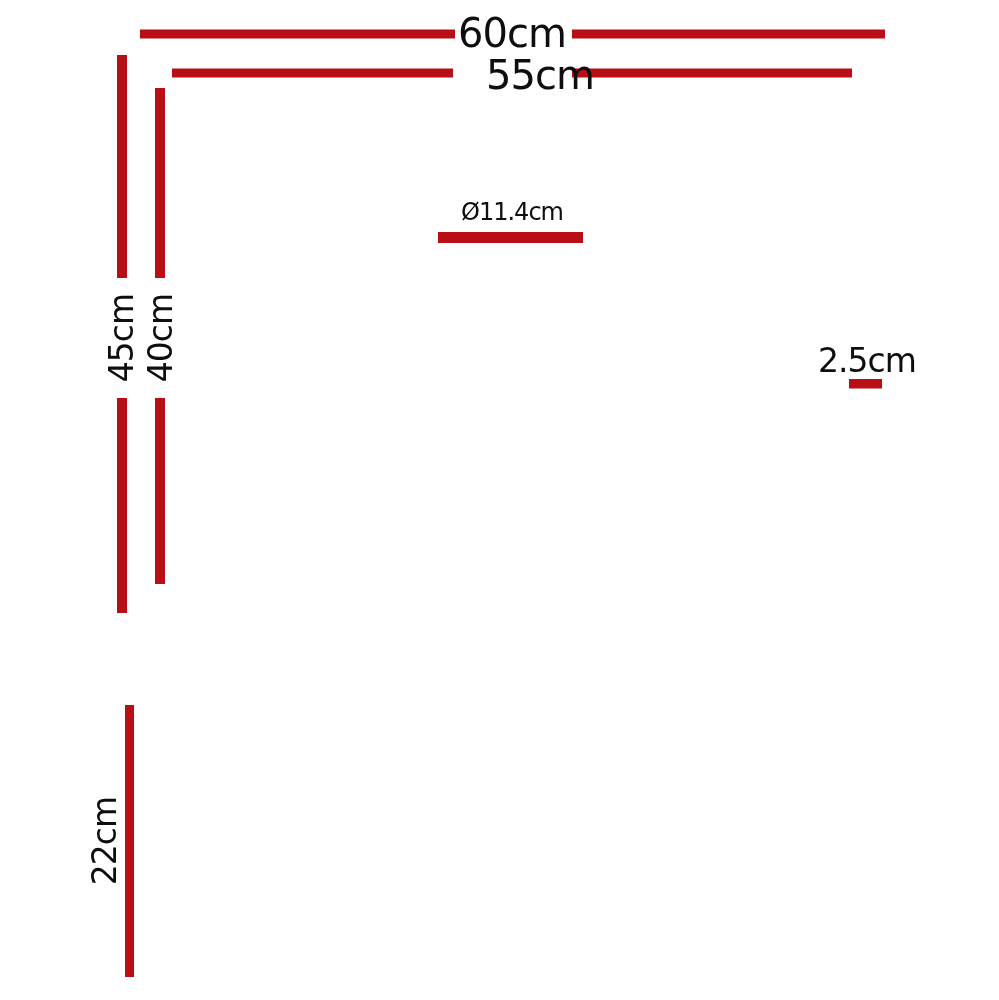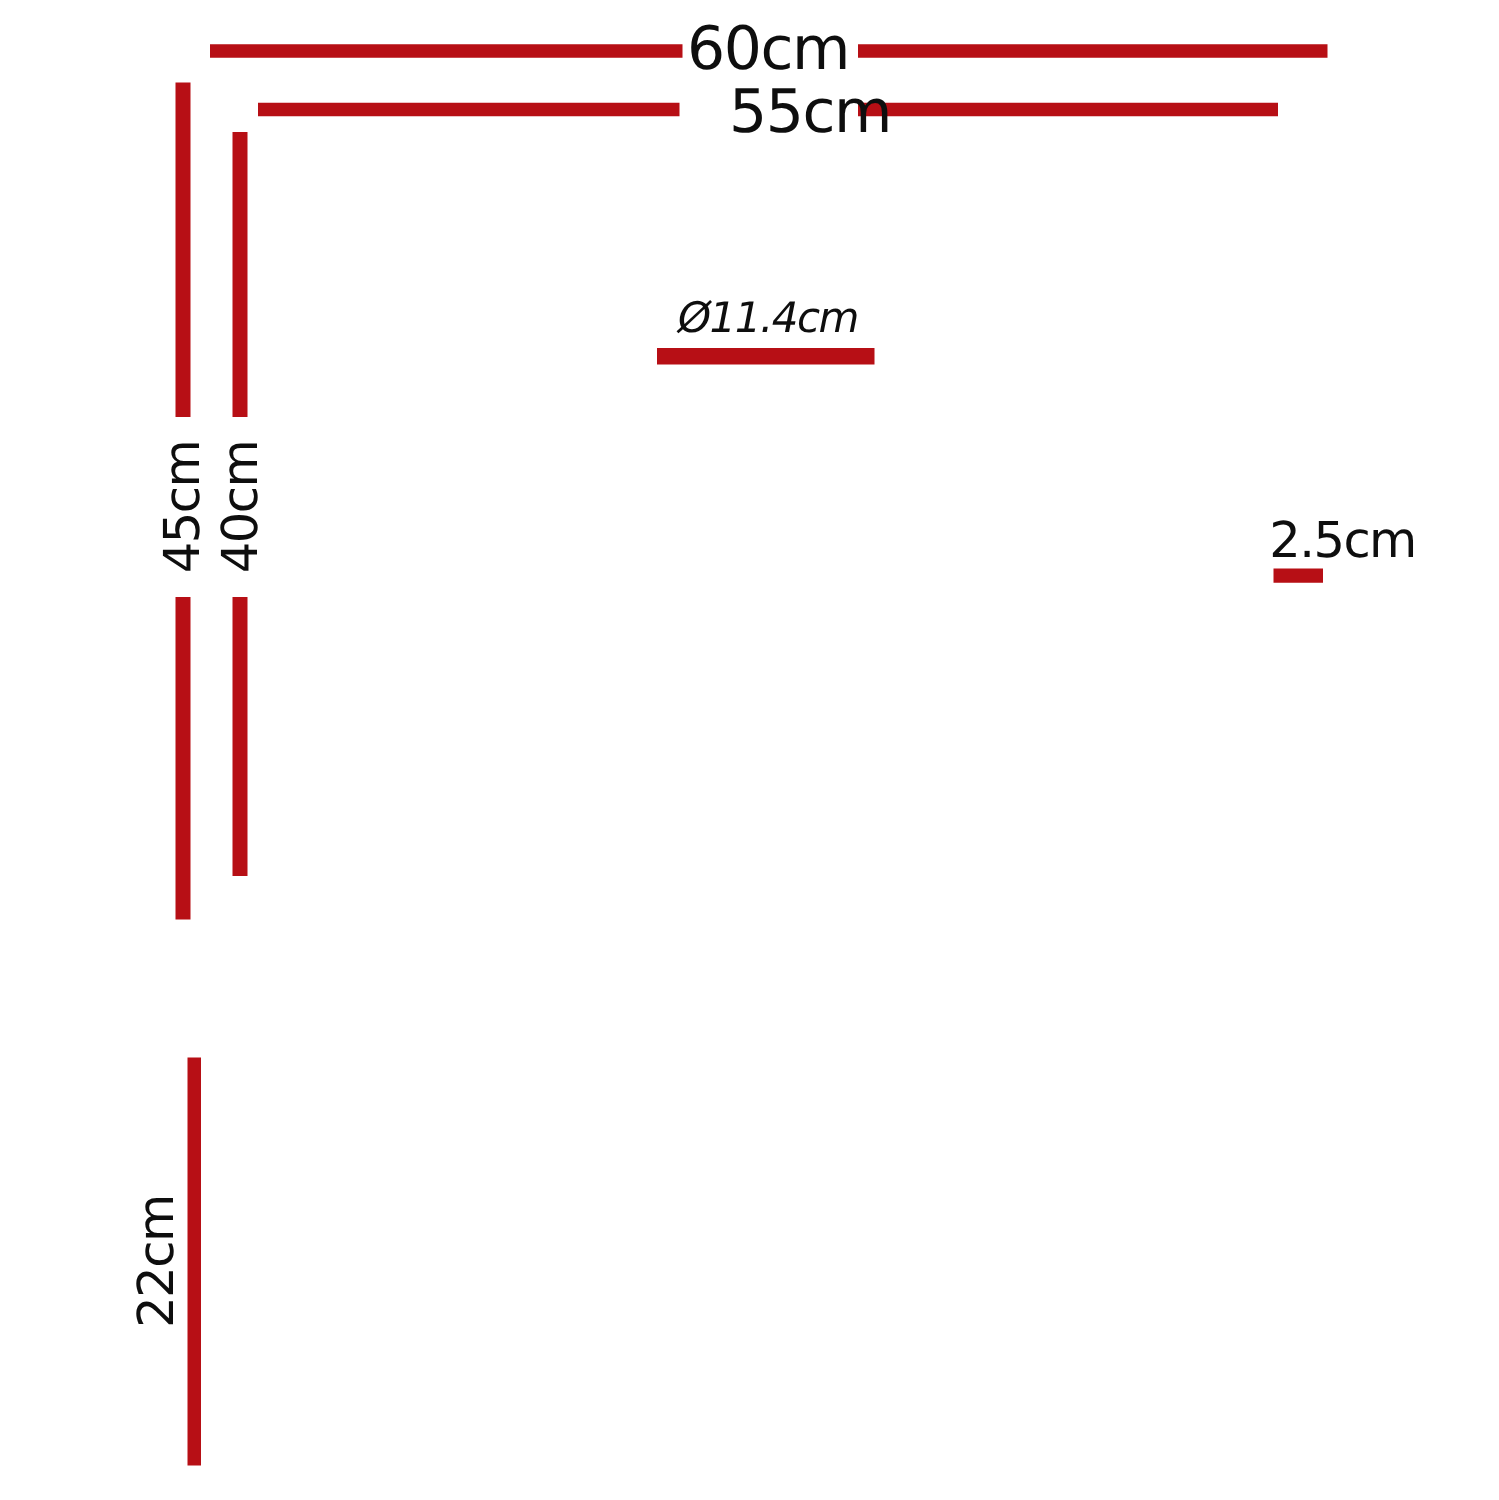--- a/index.html
+++ b/index.html
@@ -81,7 +81,7 @@
   <span class="dim-label big" style="left:540px; top:75px;">55cm</span>
   <span class="dim-label rot" style="left:121px; top:338px;">45cm</span>
   <span class="dim-label rot" style="left:160px; top:338px;">40cm</span>
-  <span class="dim-label" style="left:512px; top:212px; font-size:28px;font-style:italic;">Ø11.4cm</span>
+  <span class="dim-label" style="left:512px; top:212px; font-size:24px;">Ø11.4cm</span>
   <span class="dim-label" style="left:895px; top:360px;">2.5cm</span>
   <span class="dim-label rot" style="left:104px; top:841px;">22cm</span>
 

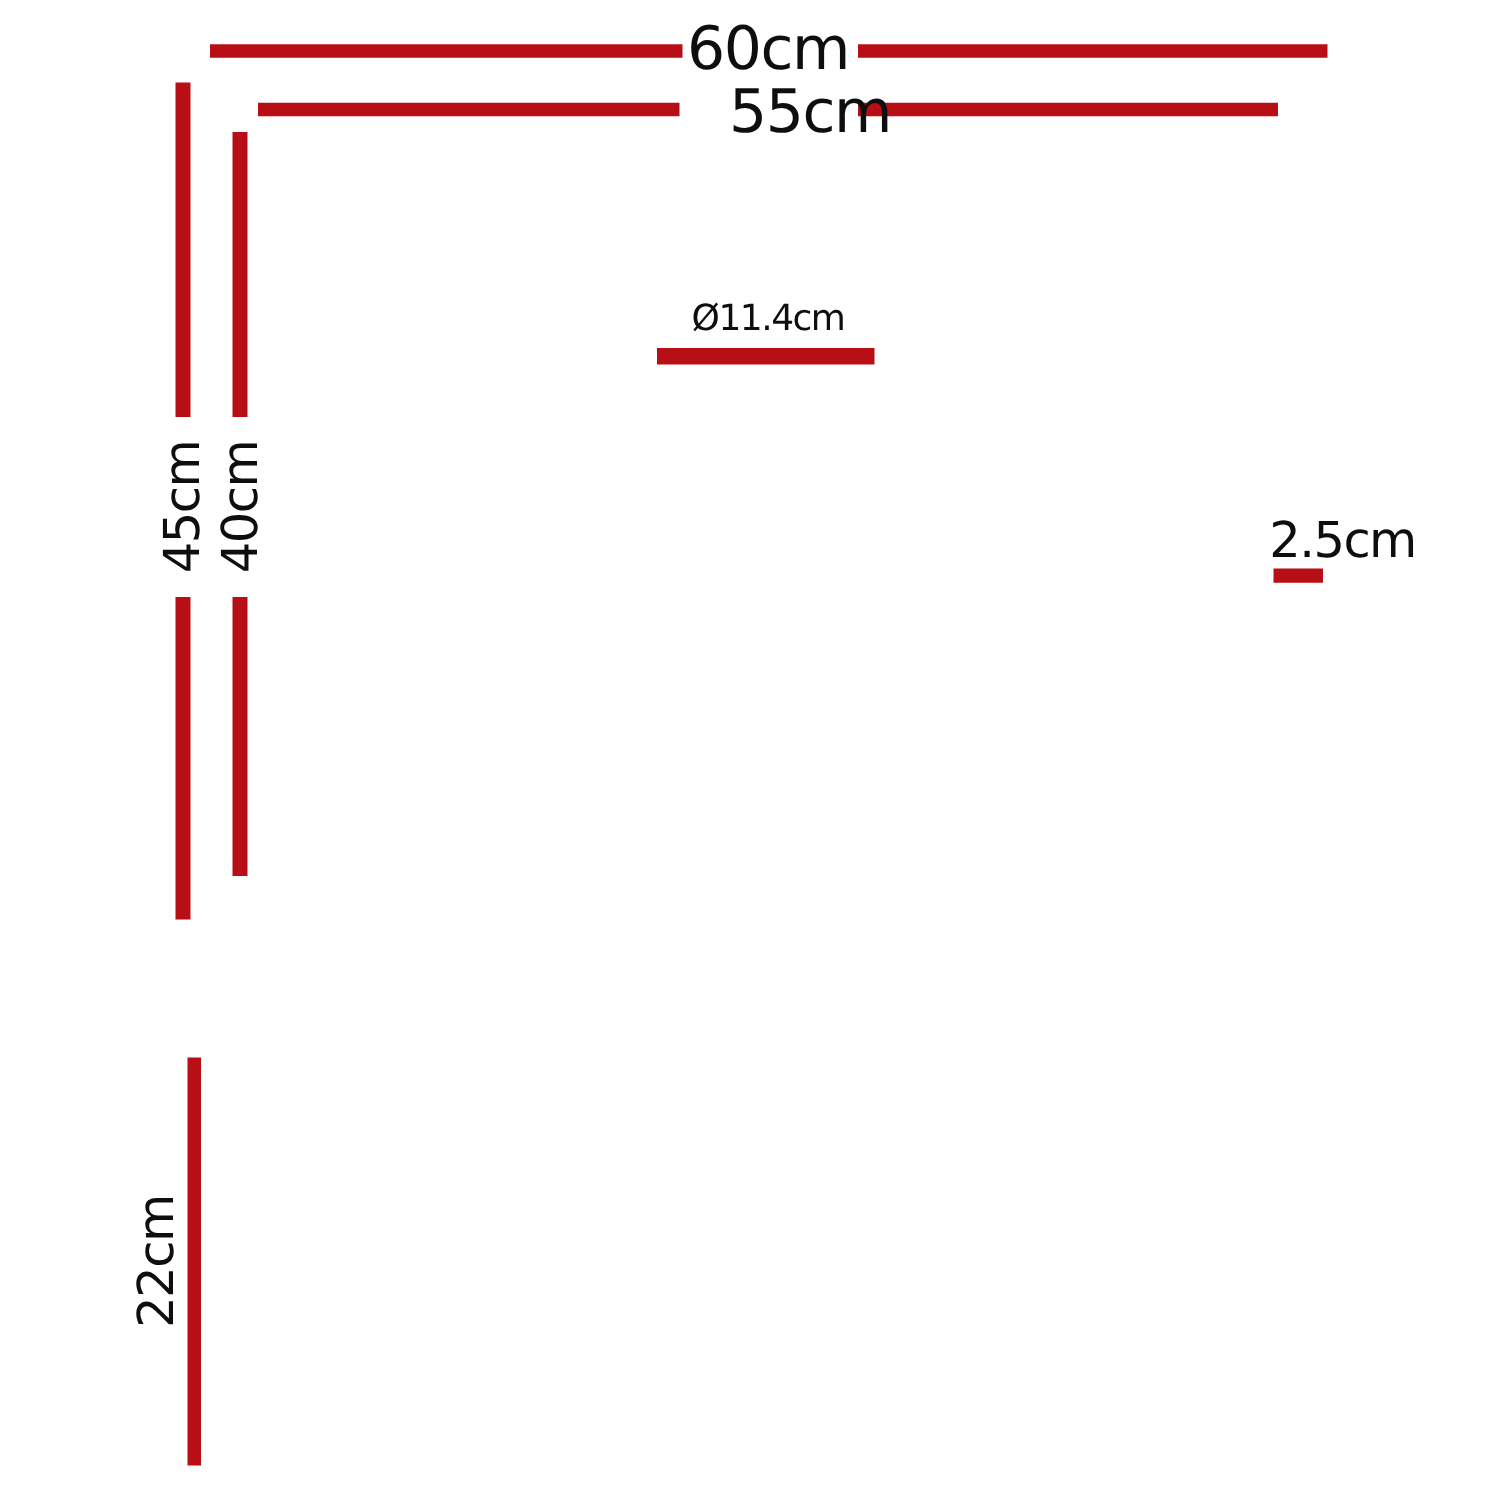--- a/index.html
+++ b/index.html
@@ -82,7 +82,7 @@
   <span class="dim-label rot" style="left:121px; top:338px;">45cm</span>
   <span class="dim-label rot" style="left:160px; top:338px;">40cm</span>
   <span class="dim-label" style="left:512px; top:212px; font-size:24px;">Ø11.4cm</span>
-  <span class="dim-label" style="left:895px; top:360px;">2.5cm</span>
+  <span class="dim-label" style="left:867px; top:360px;">2.5cm</span>
   <span class="dim-label rot" style="left:104px; top:841px;">22cm</span>
 
 </div>

